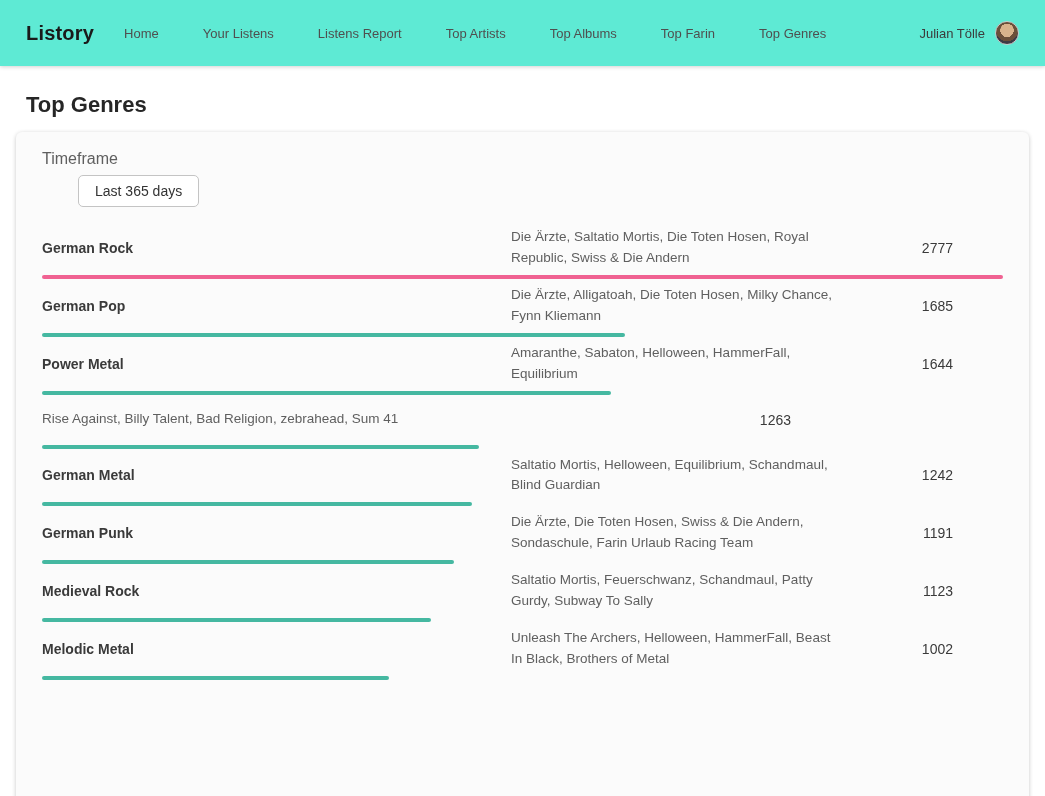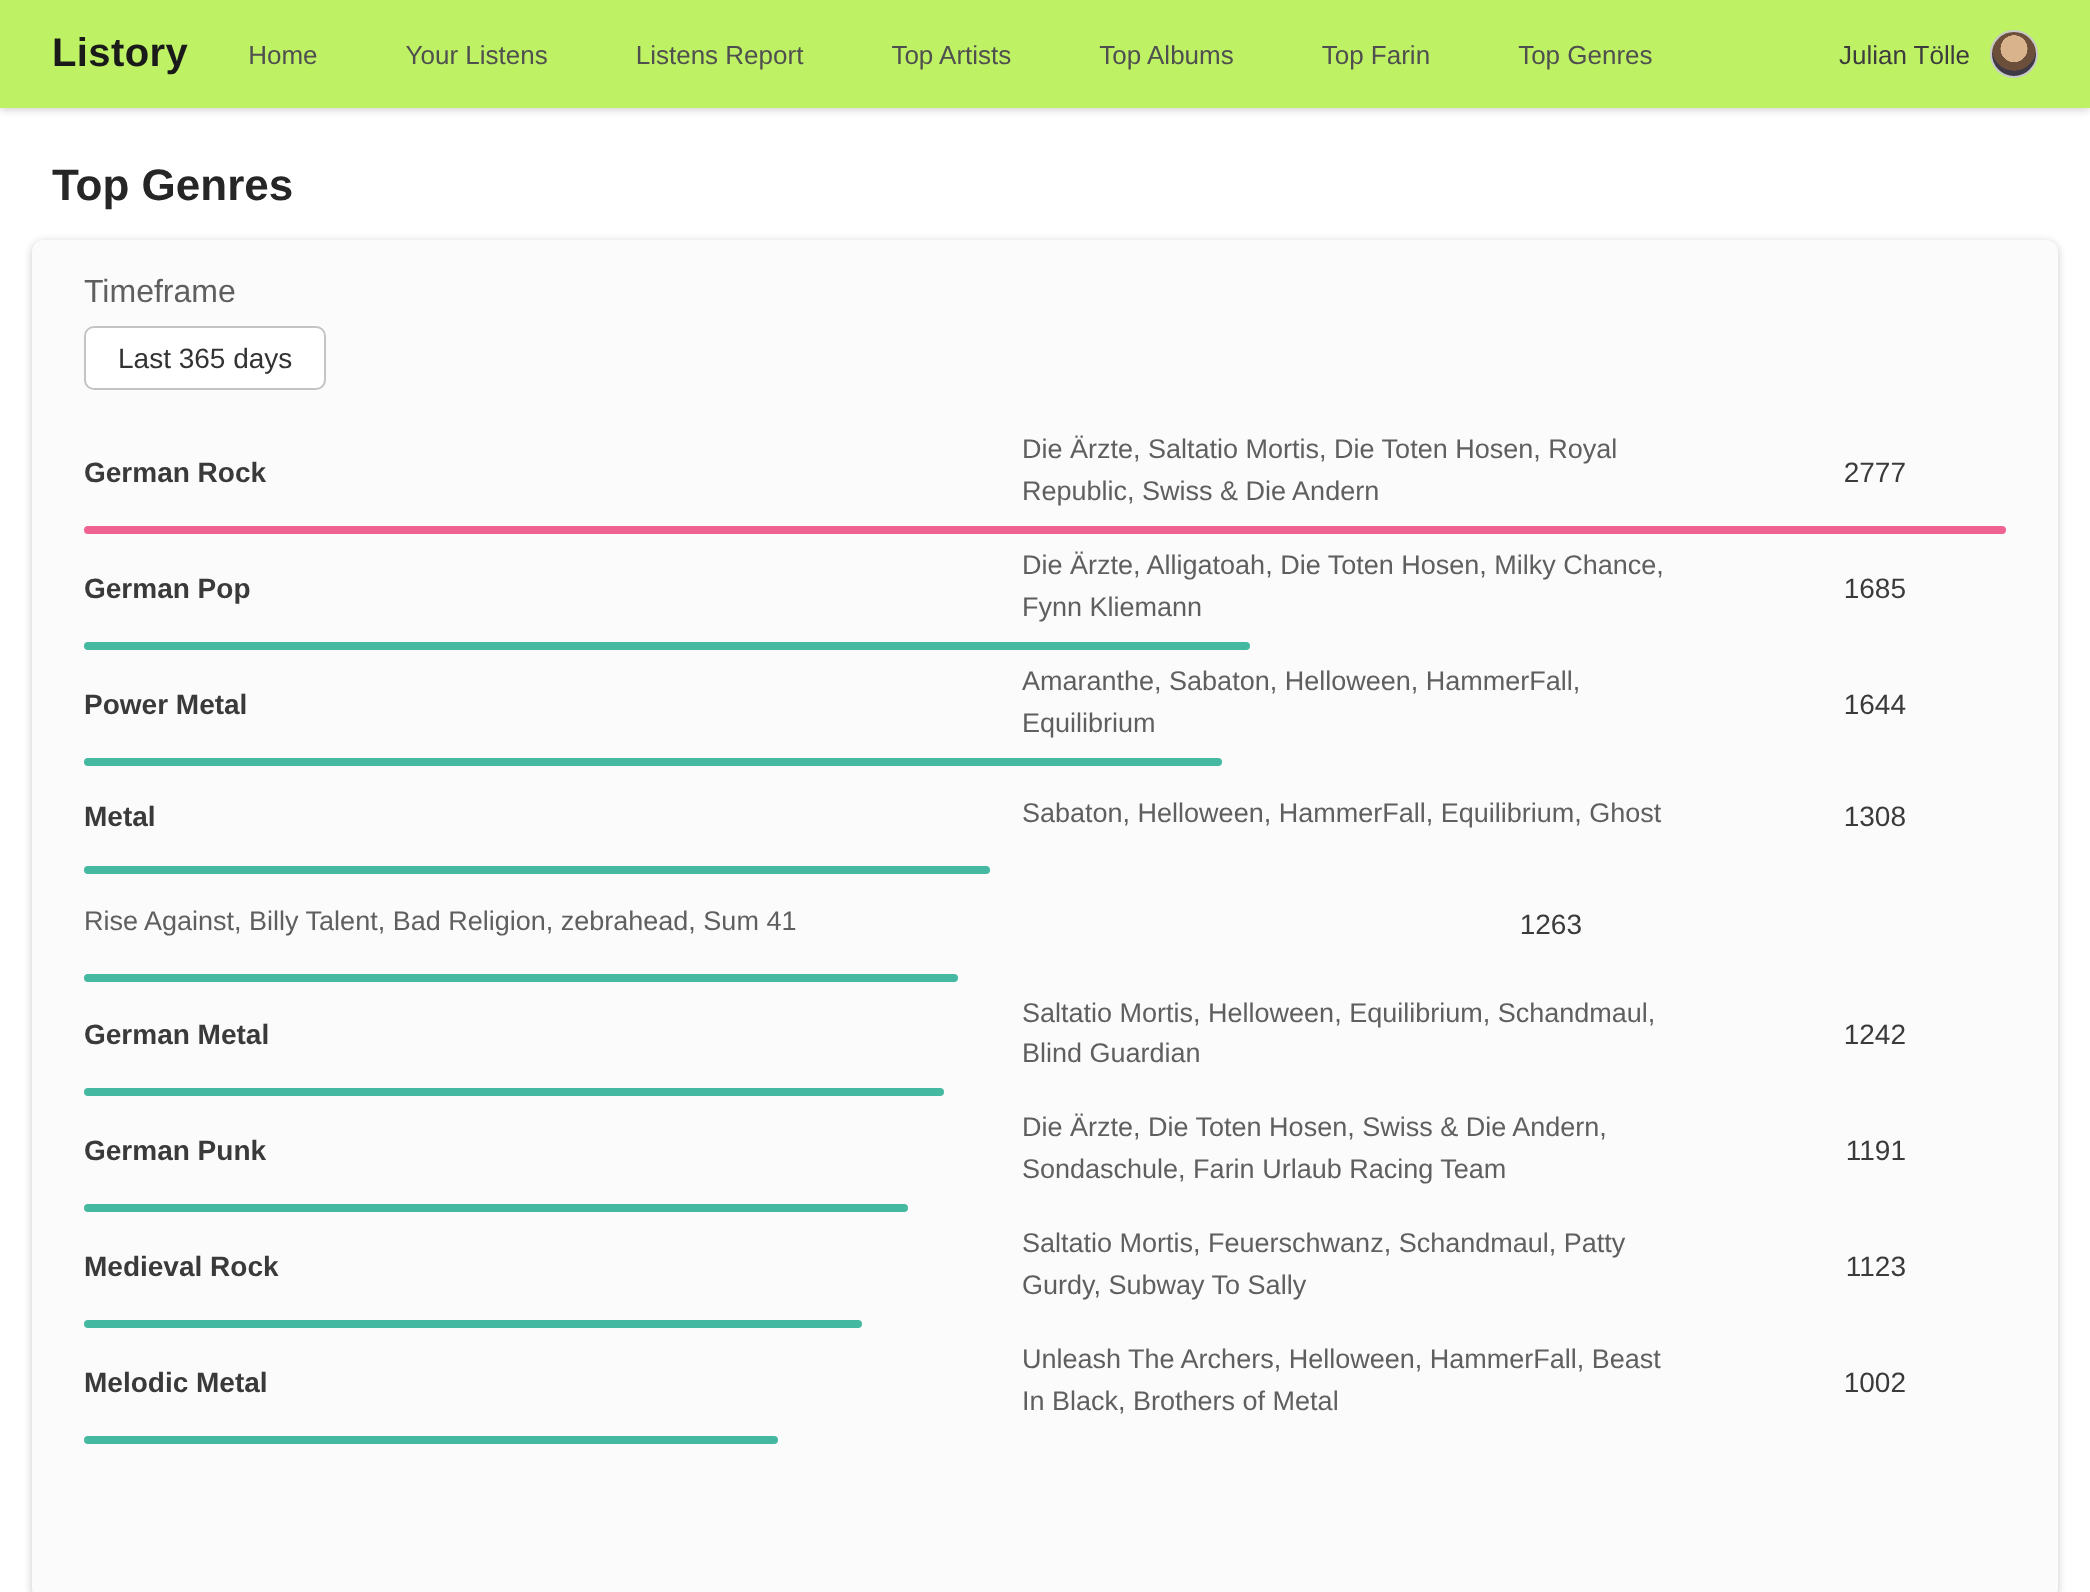--- a/index.html
+++ b/index.html
@@ -7,7 +7,7 @@
     font-family:"Liberation Sans", sans-serif; }
 
   
-  .appbar { height:54px; background:#bef264; display:flex; align-items:center;
+  .appbar { height:66px; background:#5eead4; display:flex; align-items:center;
     padding:16px 26px; box-shadow:0 1px 4px rgba(0,0,0,0.18); position:relative; z-index:5; }
   .logo { font-size:20px; font-weight:800; color:#1a1a1a; letter-spacing:0.2px;
     margin-right:30px; cursor:pointer; }

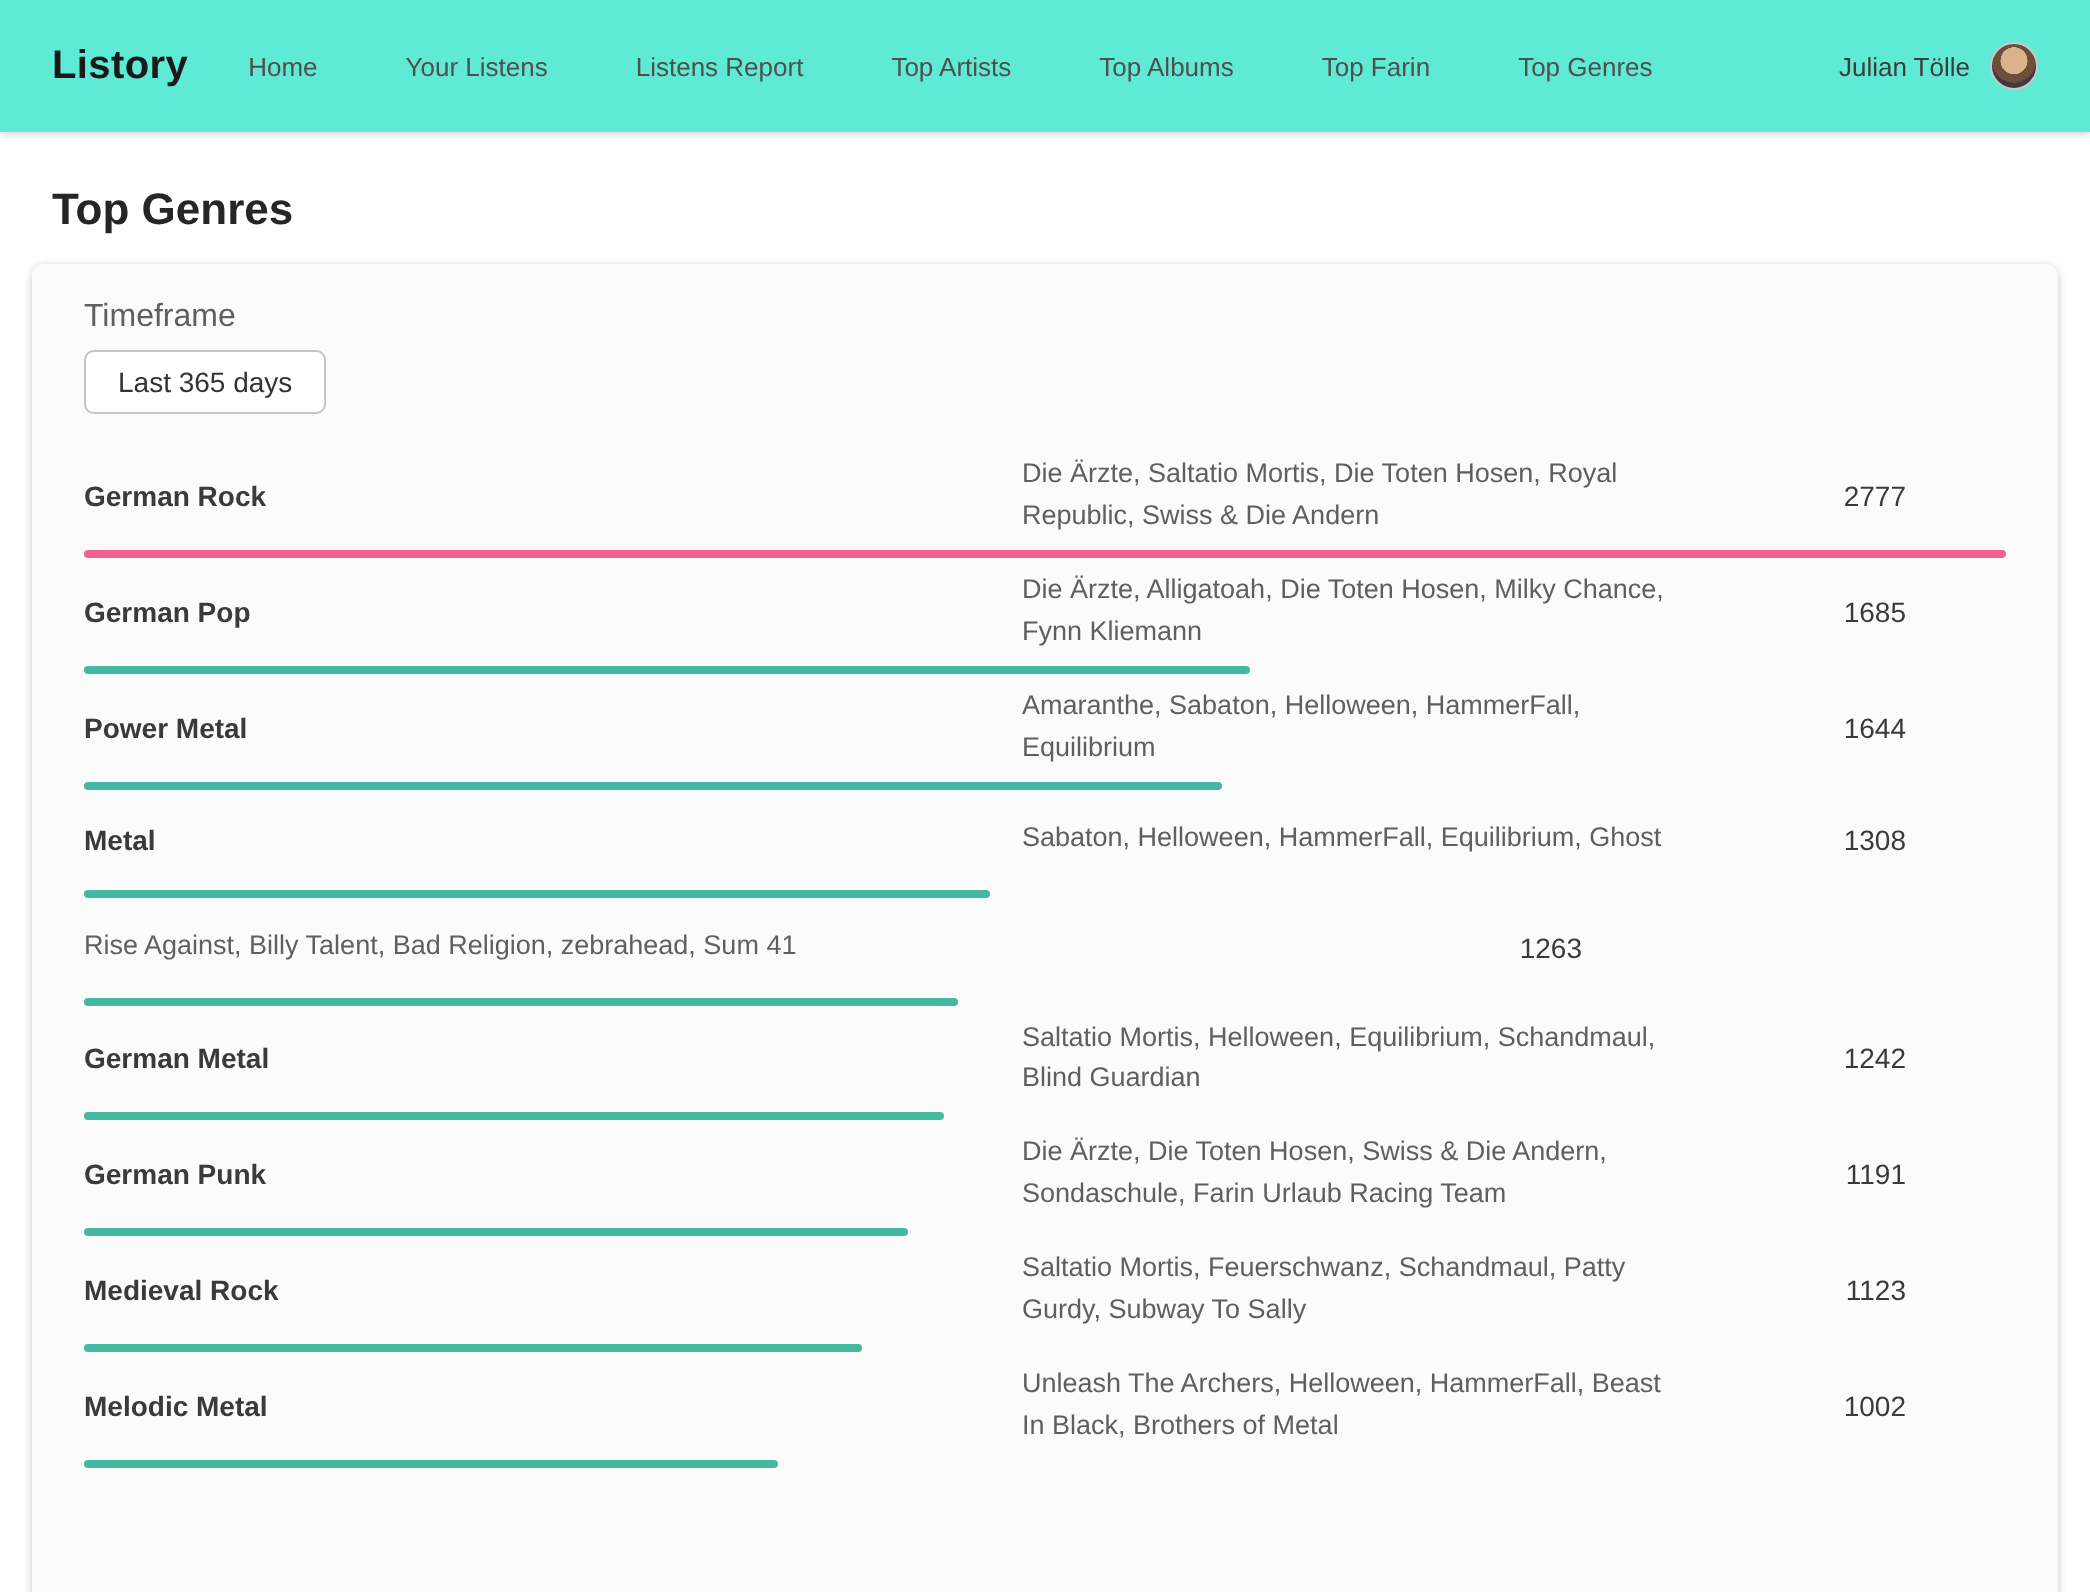--- a/index.html
+++ b/index.html
@@ -28,7 +28,7 @@
   .timeframe-label { font-size:16px; color:#5f5f5f; margin-bottom:7px; }
   .timeframe-select { display:inline-flex; align-items:center; background:#fff;
     border:1px solid #c4c4c4; border-radius:5px; padding:7px 16px; font-size:14px;
-    color:#333; cursor:pointer; margin-bottom:14px; }
+    color:#333; cursor:pointer; margin-bottom:14px;margin-left:36px; }
 
   
   .rows { }

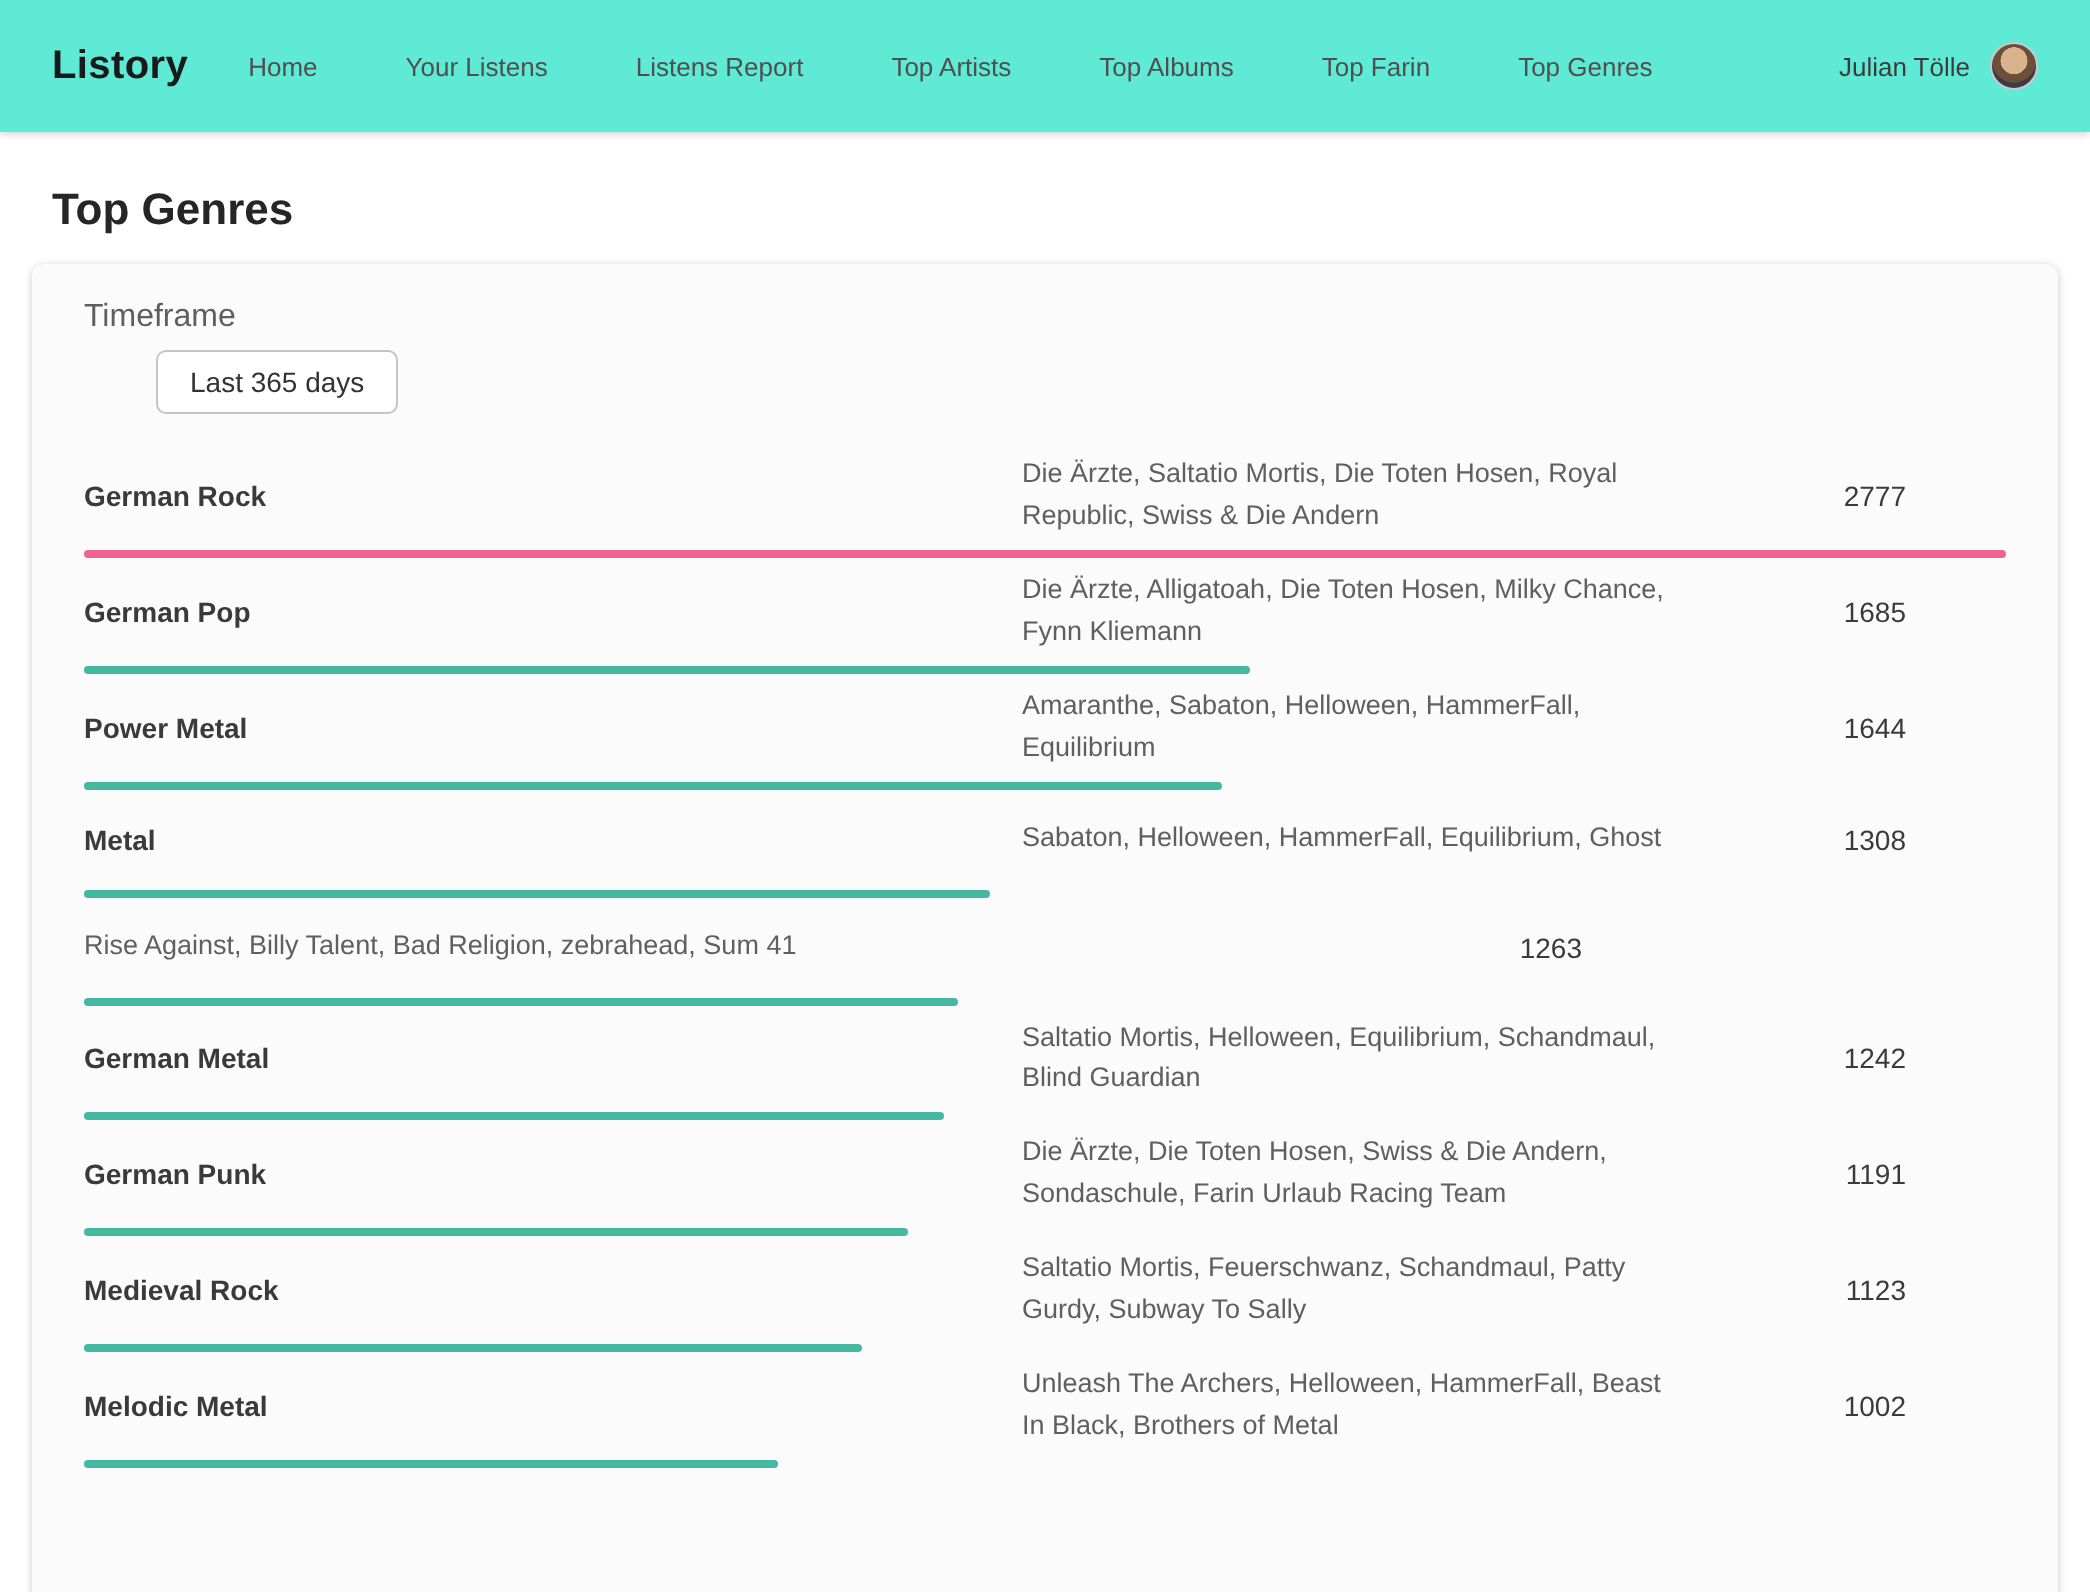--- a/index.html
+++ b/index.html
@@ -89,12 +89,6 @@
     <div class="bar" style="width: 59.2%; background: rgb(69, 184, 161);"></div>
   </div>
 
-  <div class="row">
-    <div class="genre-name">Metal</div>
-    <div class="artists">Sabaton, Helloween, HammerFall, Equilibrium, Ghost</div>
-    <div class="count">1308</div>
-    <div class="bar" style="width: 47.1%; background: rgb(69, 184, 161);"></div>
-  </div>
 
   <div class="row">
     <div class="artists">Rise Against, Billy Talent, Bad Religion, zebrahead, Sum 41</div>

